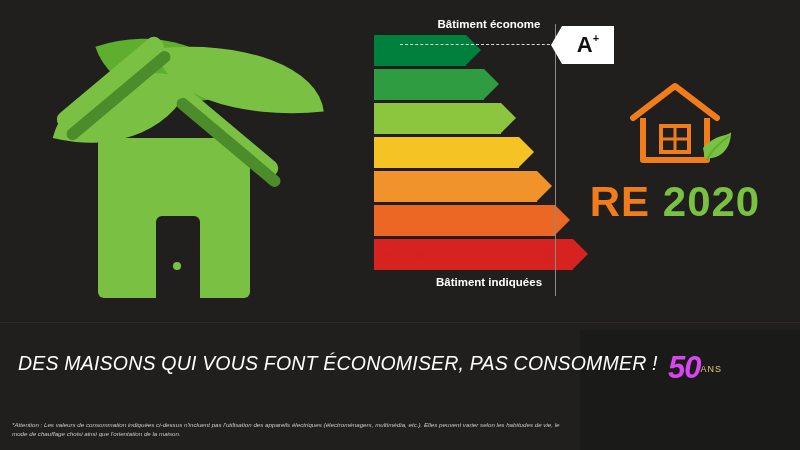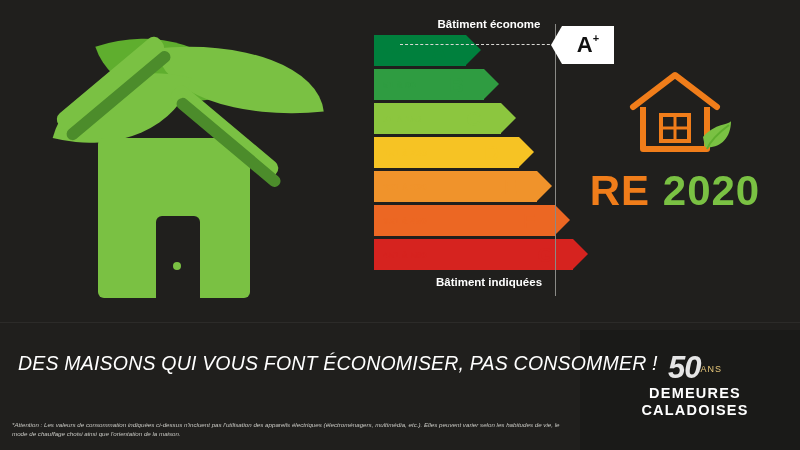--- a/index.html
+++ b/index.html
@@ -205,7 +205,7 @@
   #re2020 {
     position: absolute;
     left: 560px;
-    top: 63px;
+    top: 74px;
     width: 230px;
     height: 180px;
     text-align: center;

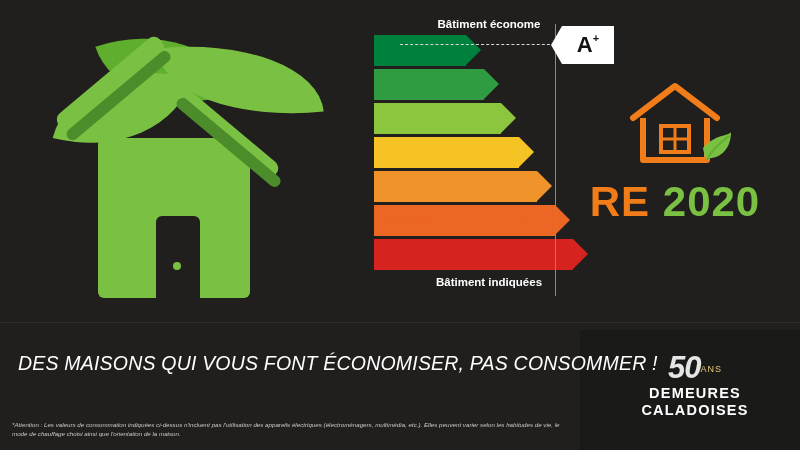--- a/index.html
+++ b/index.html
@@ -263,7 +263,7 @@
     font-size: 31px;
     font-weight: bold;
     font-style: italic;
-    color: #e5e5e5;
+    color: #d946ef;
     letter-spacing: -1px;
     line-height: 1;
   }

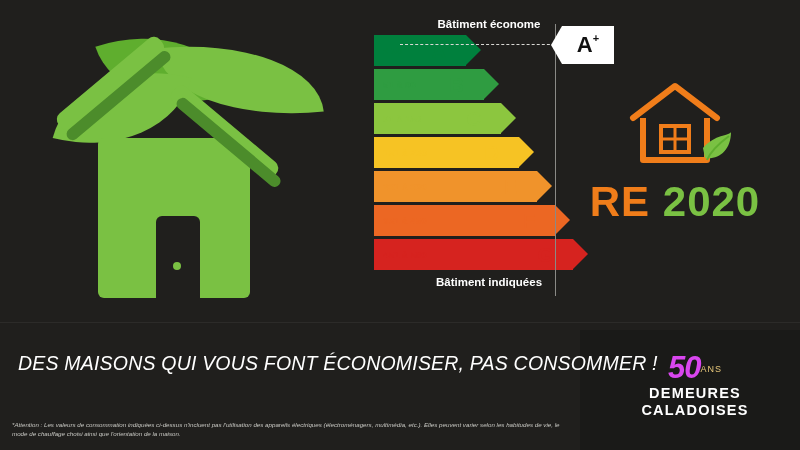--- a/index.html
+++ b/index.html
@@ -402,10 +402,6 @@
     <div>
       <span id="dc-50">50</span><span id="dc-ans">ANS</span>
     </div>
-    <div id="dc-name">
-      <div>DEMEURES</div>
-      <div>CALADOISES</div>
-    </div>
   </div>
 
 </div>

